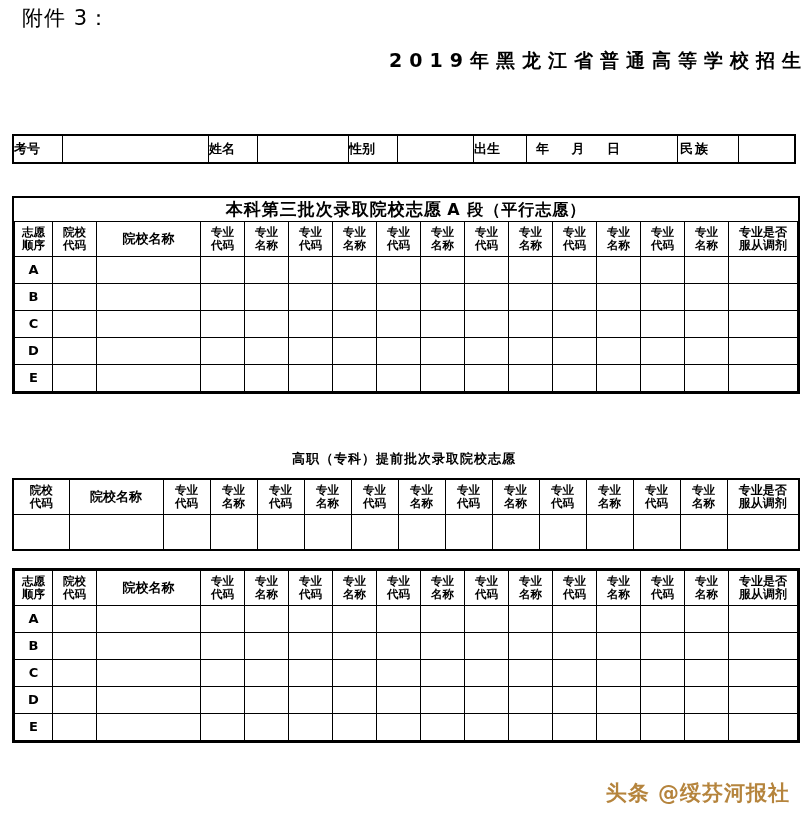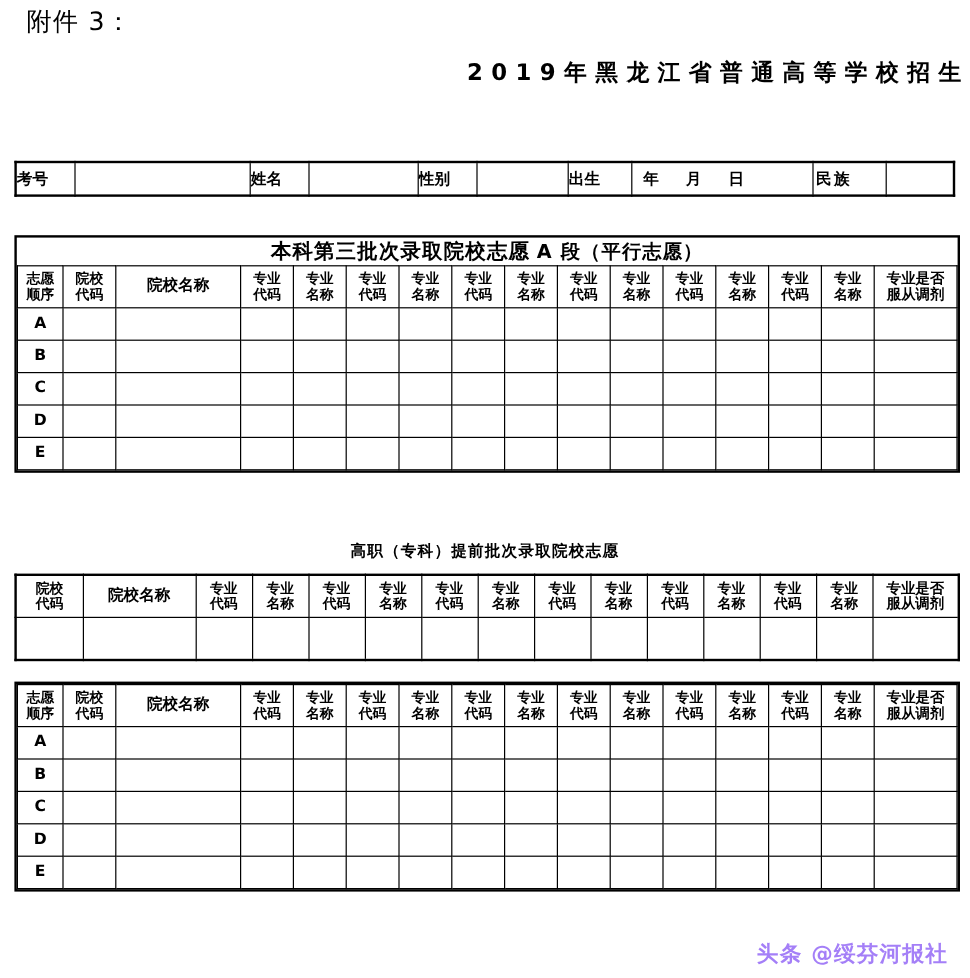--- a/index.html
+++ b/index.html
@@ -168,9 +168,9 @@
     position: absolute;
     right: 18px;
     bottom: 8px;
-    font-size: 18px;
+    font-size: 21px;
     font-weight: bold;
-    color: #8b5cf6;
+    color: #a16207;
     opacity: 0.78;
     white-space: nowrap;
     letter-spacing: 1px;

